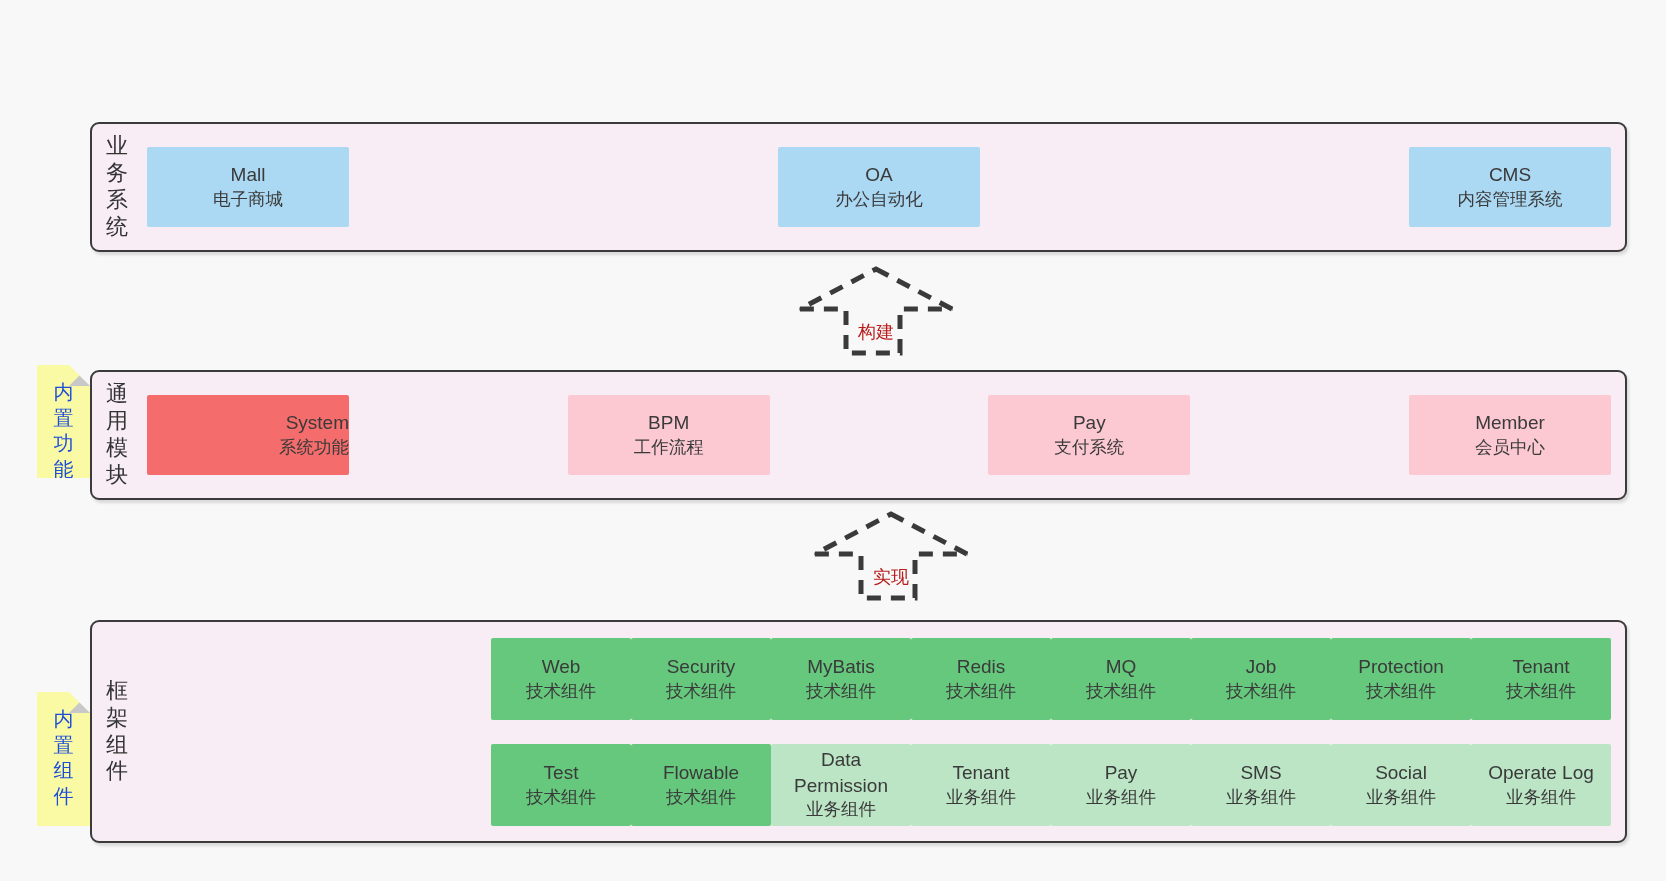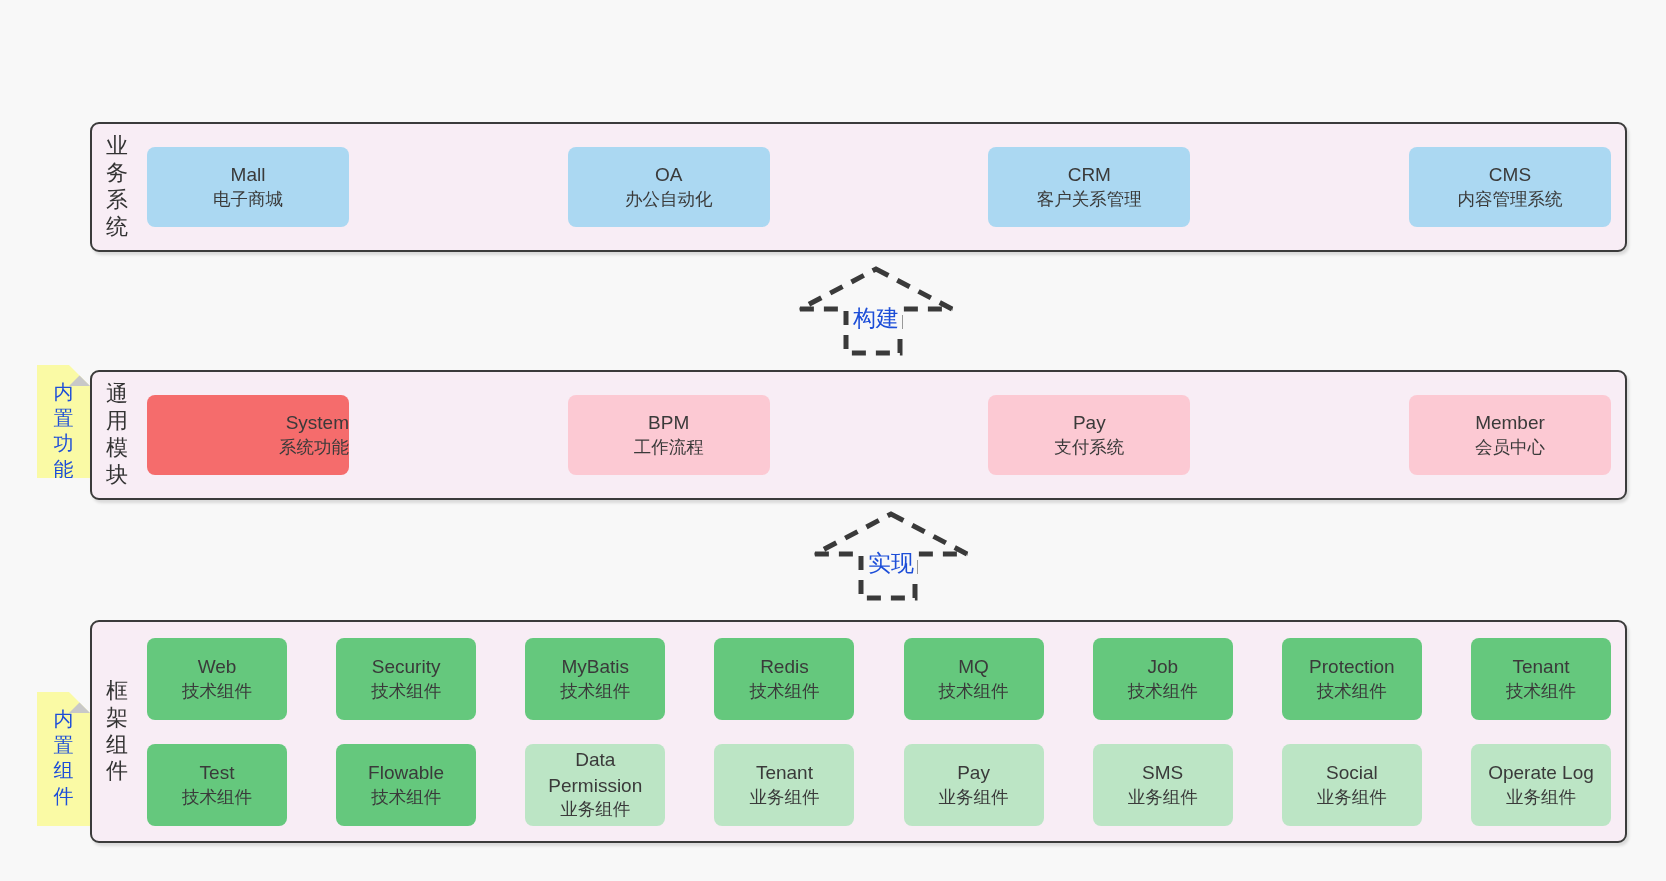--- a/index.html
+++ b/index.html
@@ -32,7 +32,7 @@
   .rows{flex:1;display:flex;flex-direction:column;gap:24px;margin:0 14px 0 14px;}
   .rows .boxes{margin:0;}
   .box{
-    width:202px;height:80px;border-radius:8px;
+    width:202px;height:80px;border-radius:2px;
     display:flex;flex-direction:column;align-items:center;justify-content:center;
     text-align:center;line-height:1.35;
   }

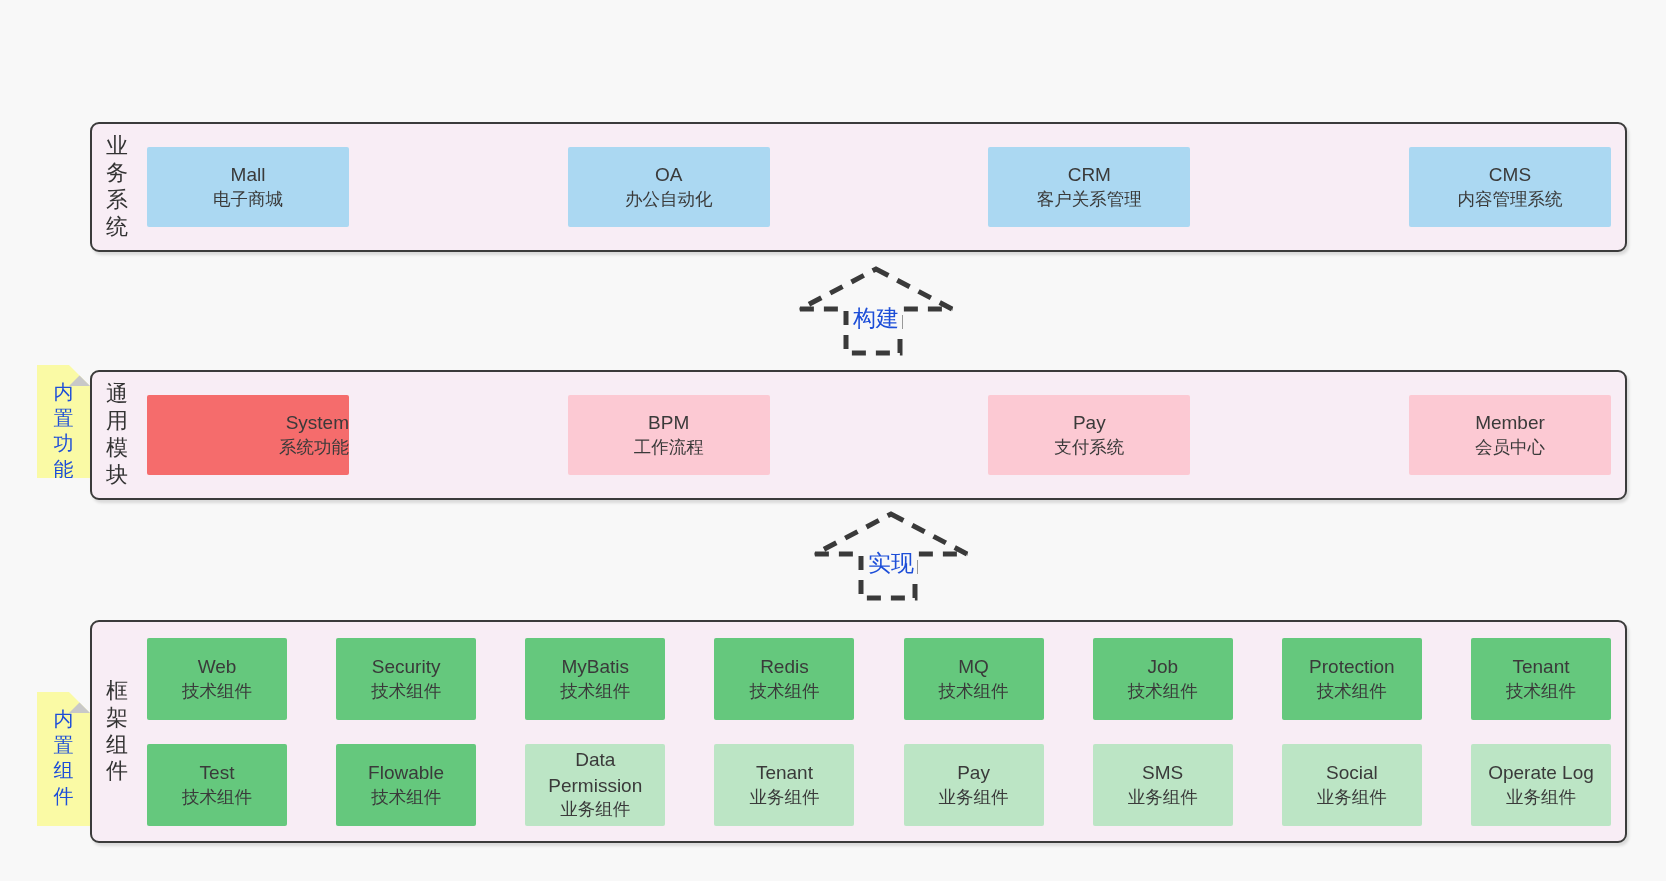--- a/index.html
+++ b/index.html
@@ -86,10 +86,6 @@
         <div class="box-zh">办公自动化</div>
       </div>
       <div class="box blue">
-        <div class="box-en">CRM</div>
-        <div class="box-zh">客户关系管理</div>
-      </div>
-      <div class="box blue">
         <div class="box-en">CMS</div>
         <div class="box-zh">内容管理系统</div>
       </div>

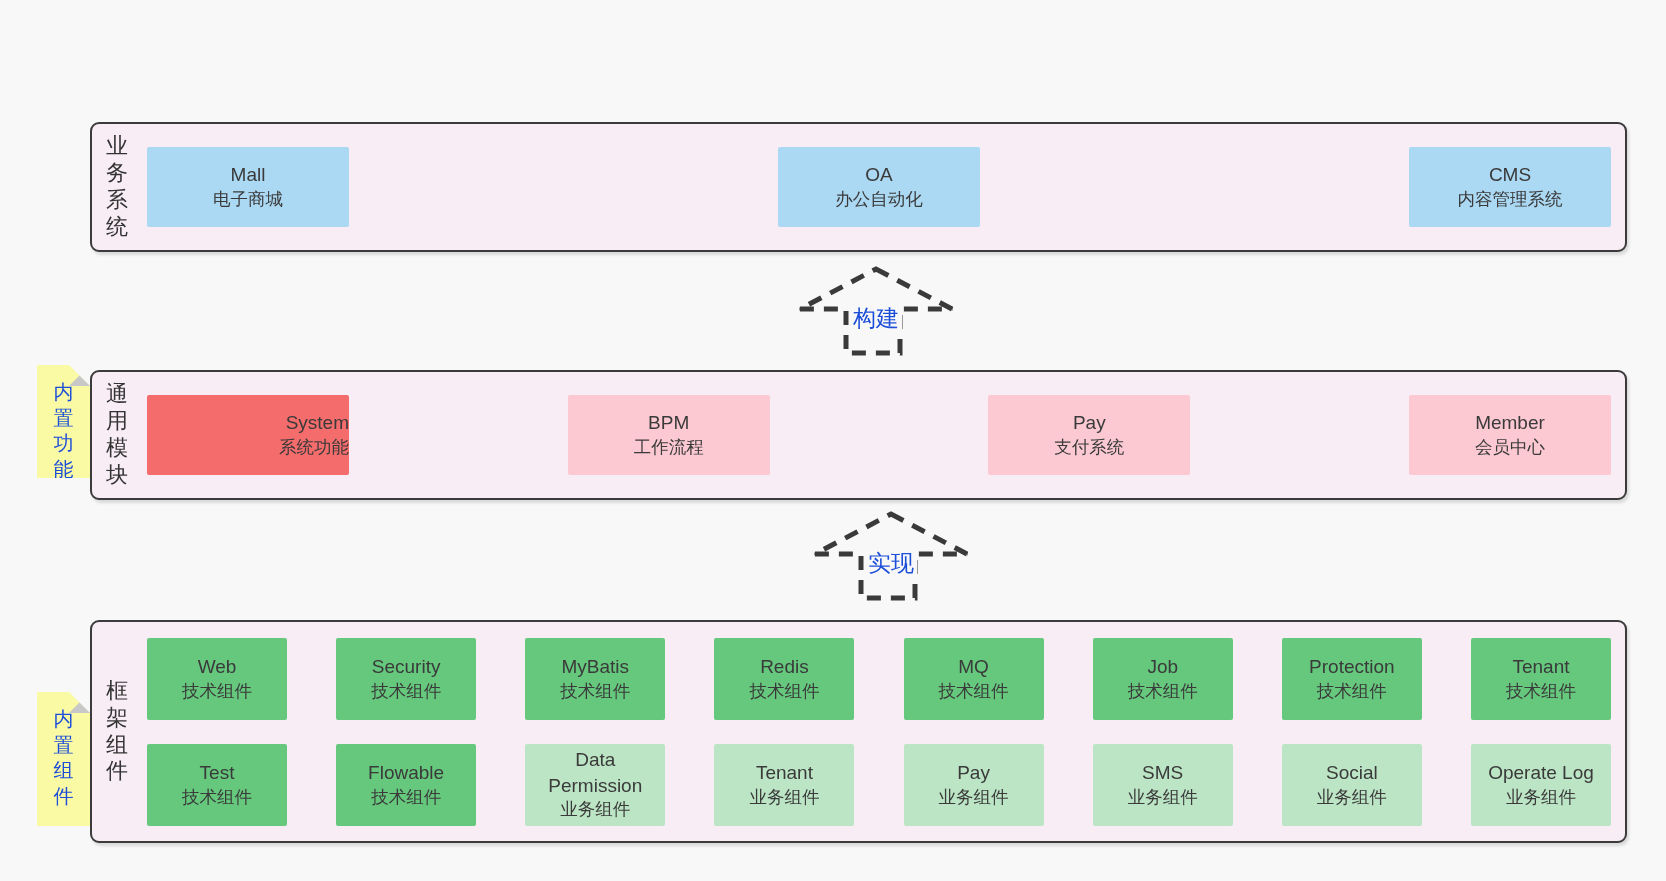--- a/index.html
+++ b/index.html
@@ -66,8 +66,8 @@
   #arrow-implement{left:811px;top:510px;}
   .arrow svg{display:block;width:160px;height:92px;}
   .arrow-label{
-    position:absolute;top:38px;left:50%;transform:translateX(-50%);
-    font-size:23px;background:var(--page_bg,#f8f8f8);padding:0 3px;color:#1d4ed8;
+    position:absolute;top:55px;left:50%;transform:translateX(-50%);
+    font-size:18px;background:var(--page_bg,#f8f8f8);padding:0 3px;color:#b91c1c;
     white-space:nowrap;
   }
 </style>

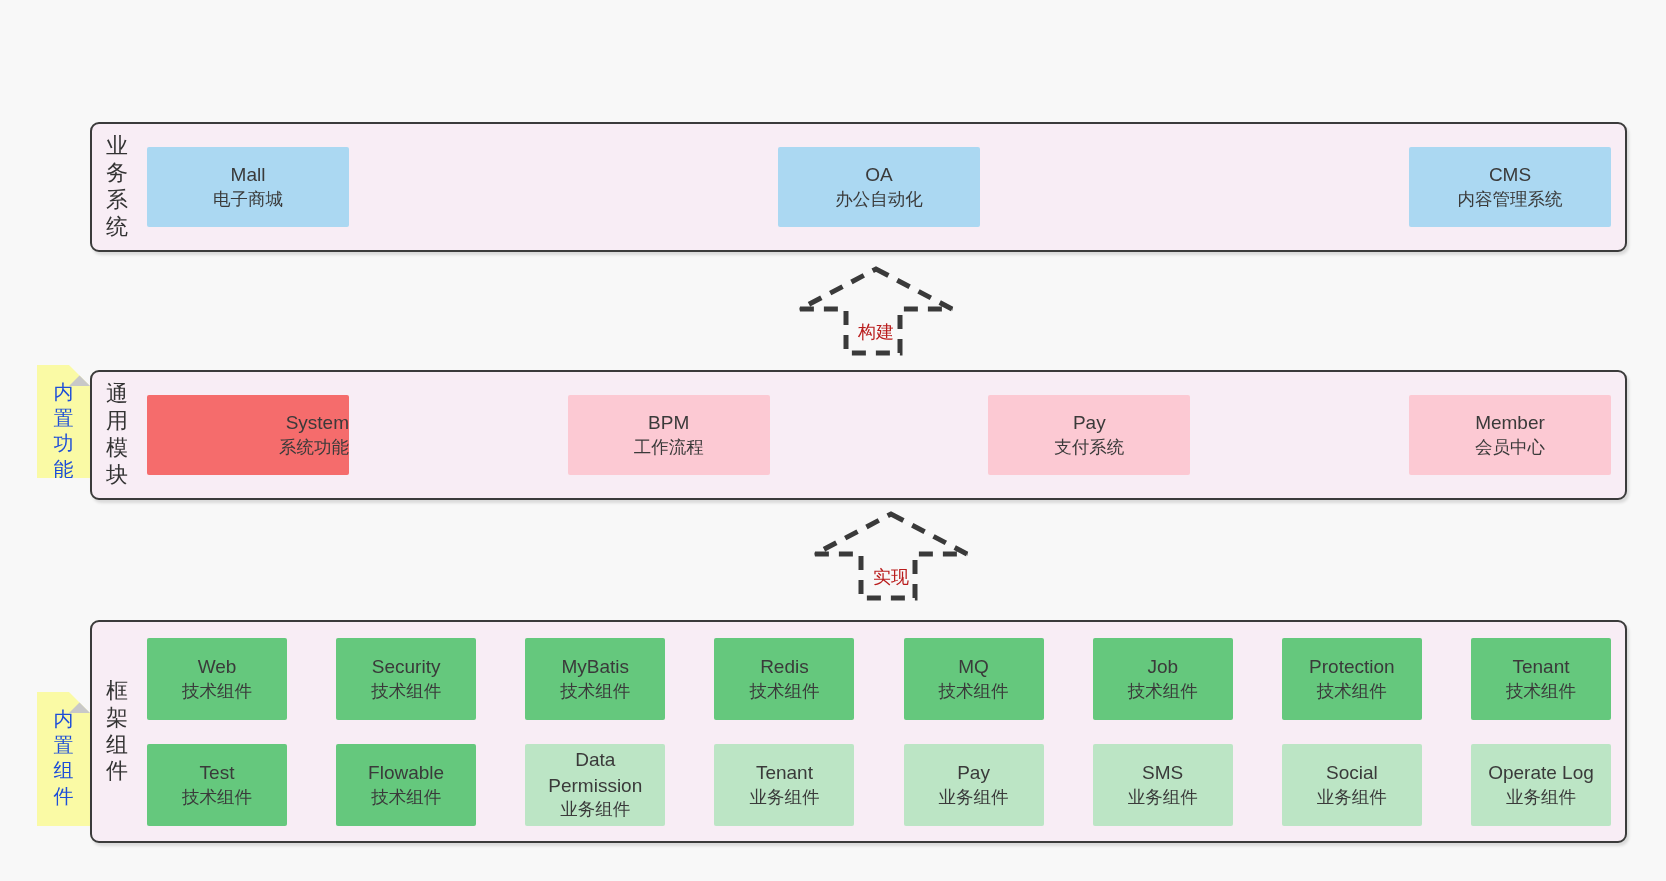--- a/index.html
+++ b/index.html
@@ -30,7 +30,7 @@
     margin:0 14px 0 14px;
   }
   .rows{flex:1;display:flex;flex-direction:column;gap:24px;margin:0 14px 0 14px;}
-  .rows .boxes{margin:0;}
+  .rows .boxes{margin:0;justify-content:flex-end;}
   .box{
     width:202px;height:80px;border-radius:2px;
     display:flex;flex-direction:column;align-items:center;justify-content:center;

